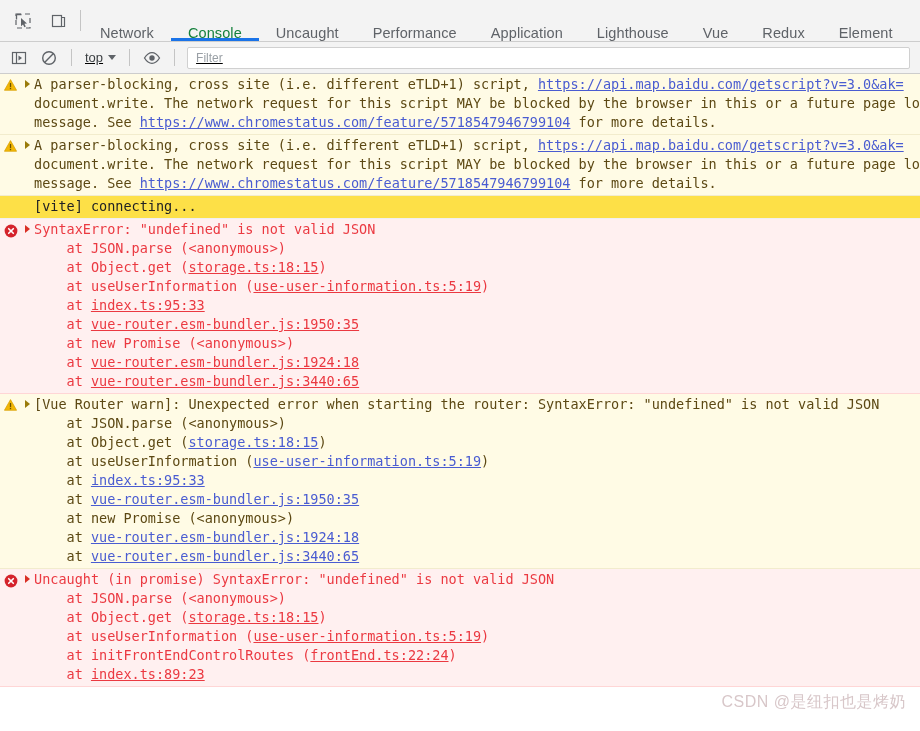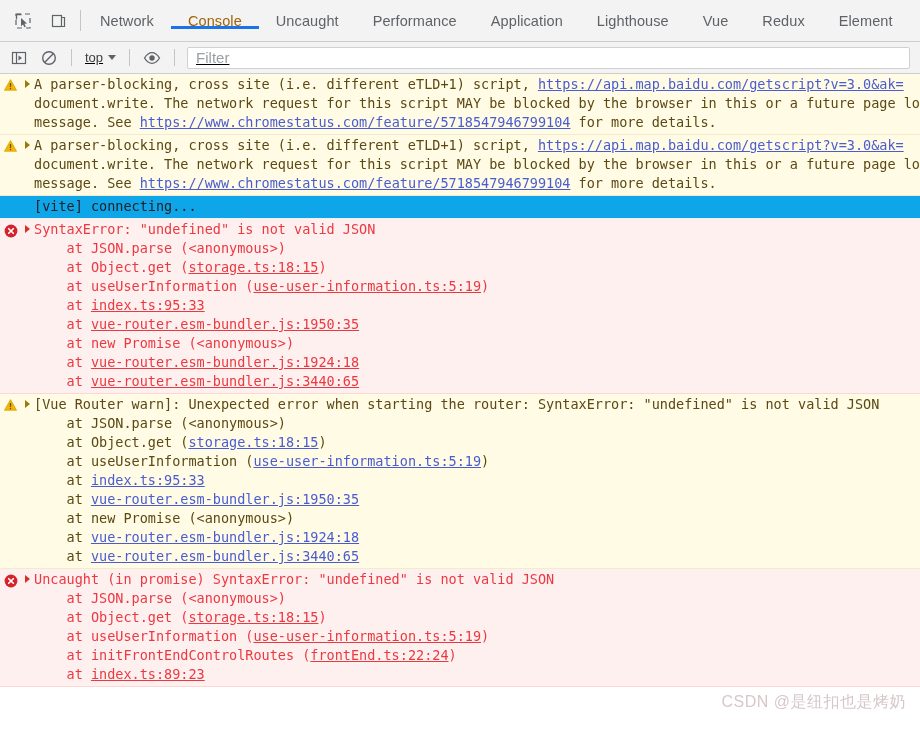--- a/index.html
+++ b/index.html
@@ -57,7 +57,7 @@
   }
   .tabs {
     display: flex;
-    align-items: center;
+    align-items: flex-end;
     flex: 1;
     min-width: 0;
   }

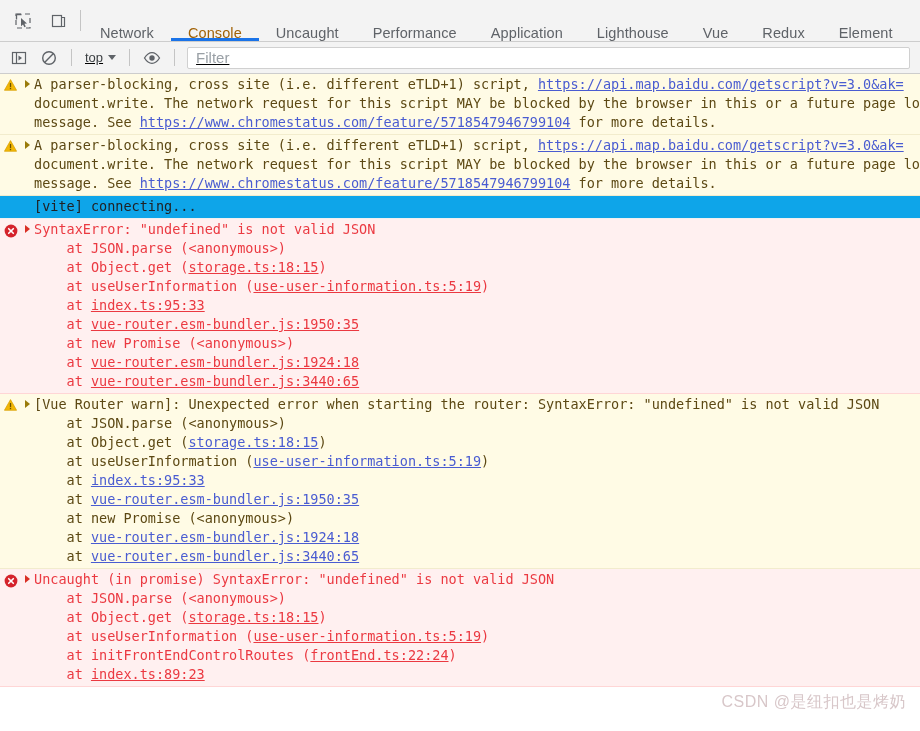--- a/index.html
+++ b/index.html
@@ -72,7 +72,7 @@
     letter-spacing: 0.1px;
   }
   .tab.active {
-    color: #a16207;
+    color: #15803d;
   }
   .tab.active::after {
     content: "";

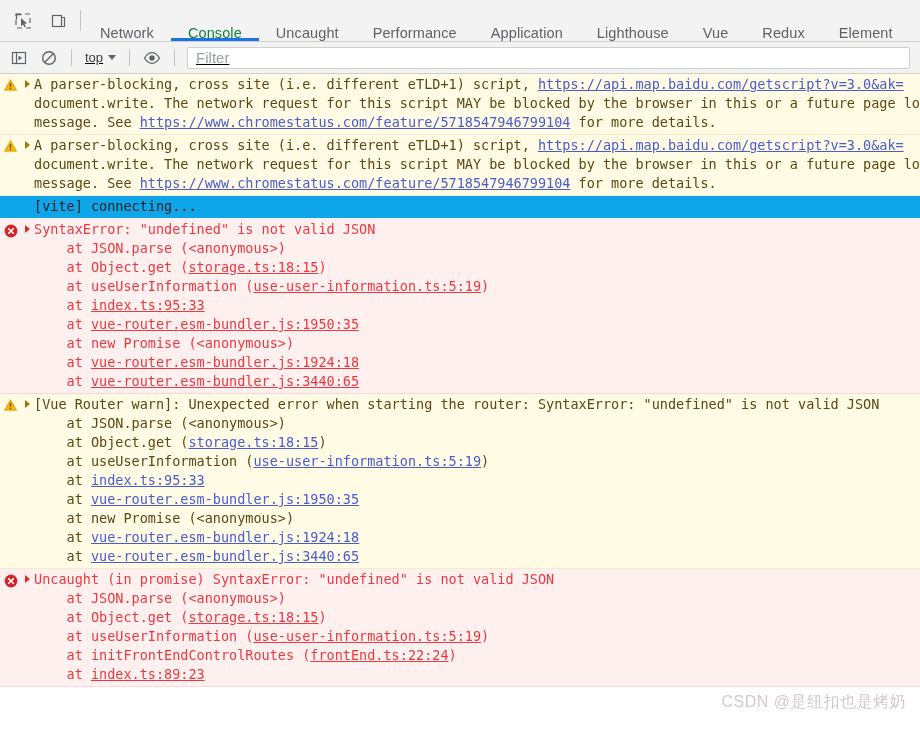--- a/index.html
+++ b/index.html
@@ -134,7 +134,7 @@
     display: flex;
     align-items: center;
     padding: 0 8px;
-    font-size: 15px;
+    font-size: 12px;
     color: #9aa0a6;
     font-family: "Liberation Sans", sans-serif;
   }

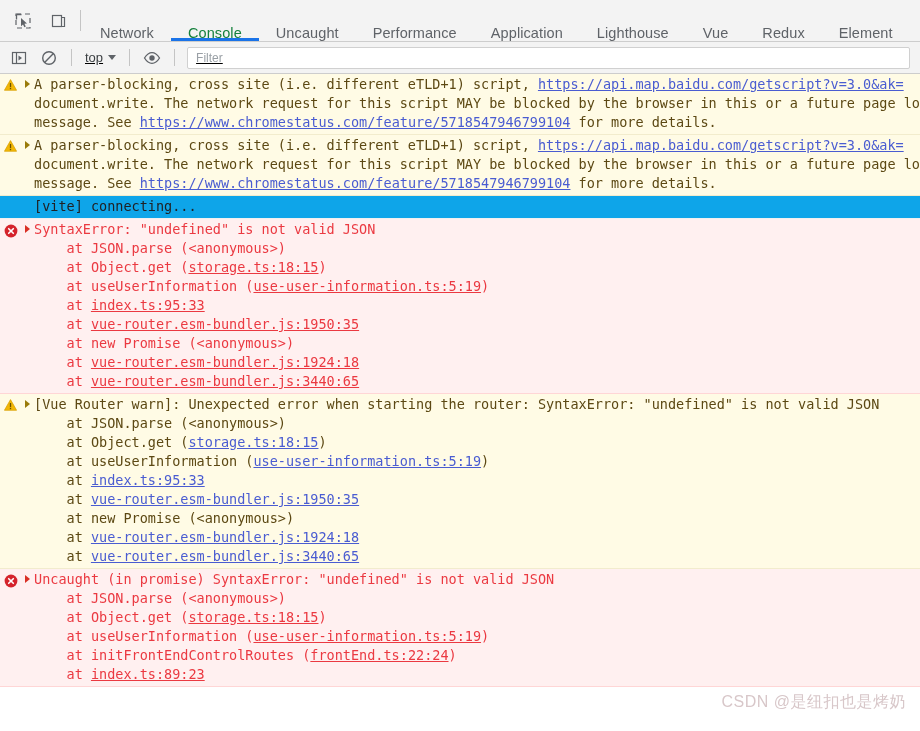--- a/index.html
+++ b/index.html
@@ -162,7 +162,7 @@
     border-bottom: 1px solid #ffd6d6;
   }
   .msg.info {
-    background: #0ea5e9;
+    background: #fde047;
     align-items: center;
   }
   .gutter {

